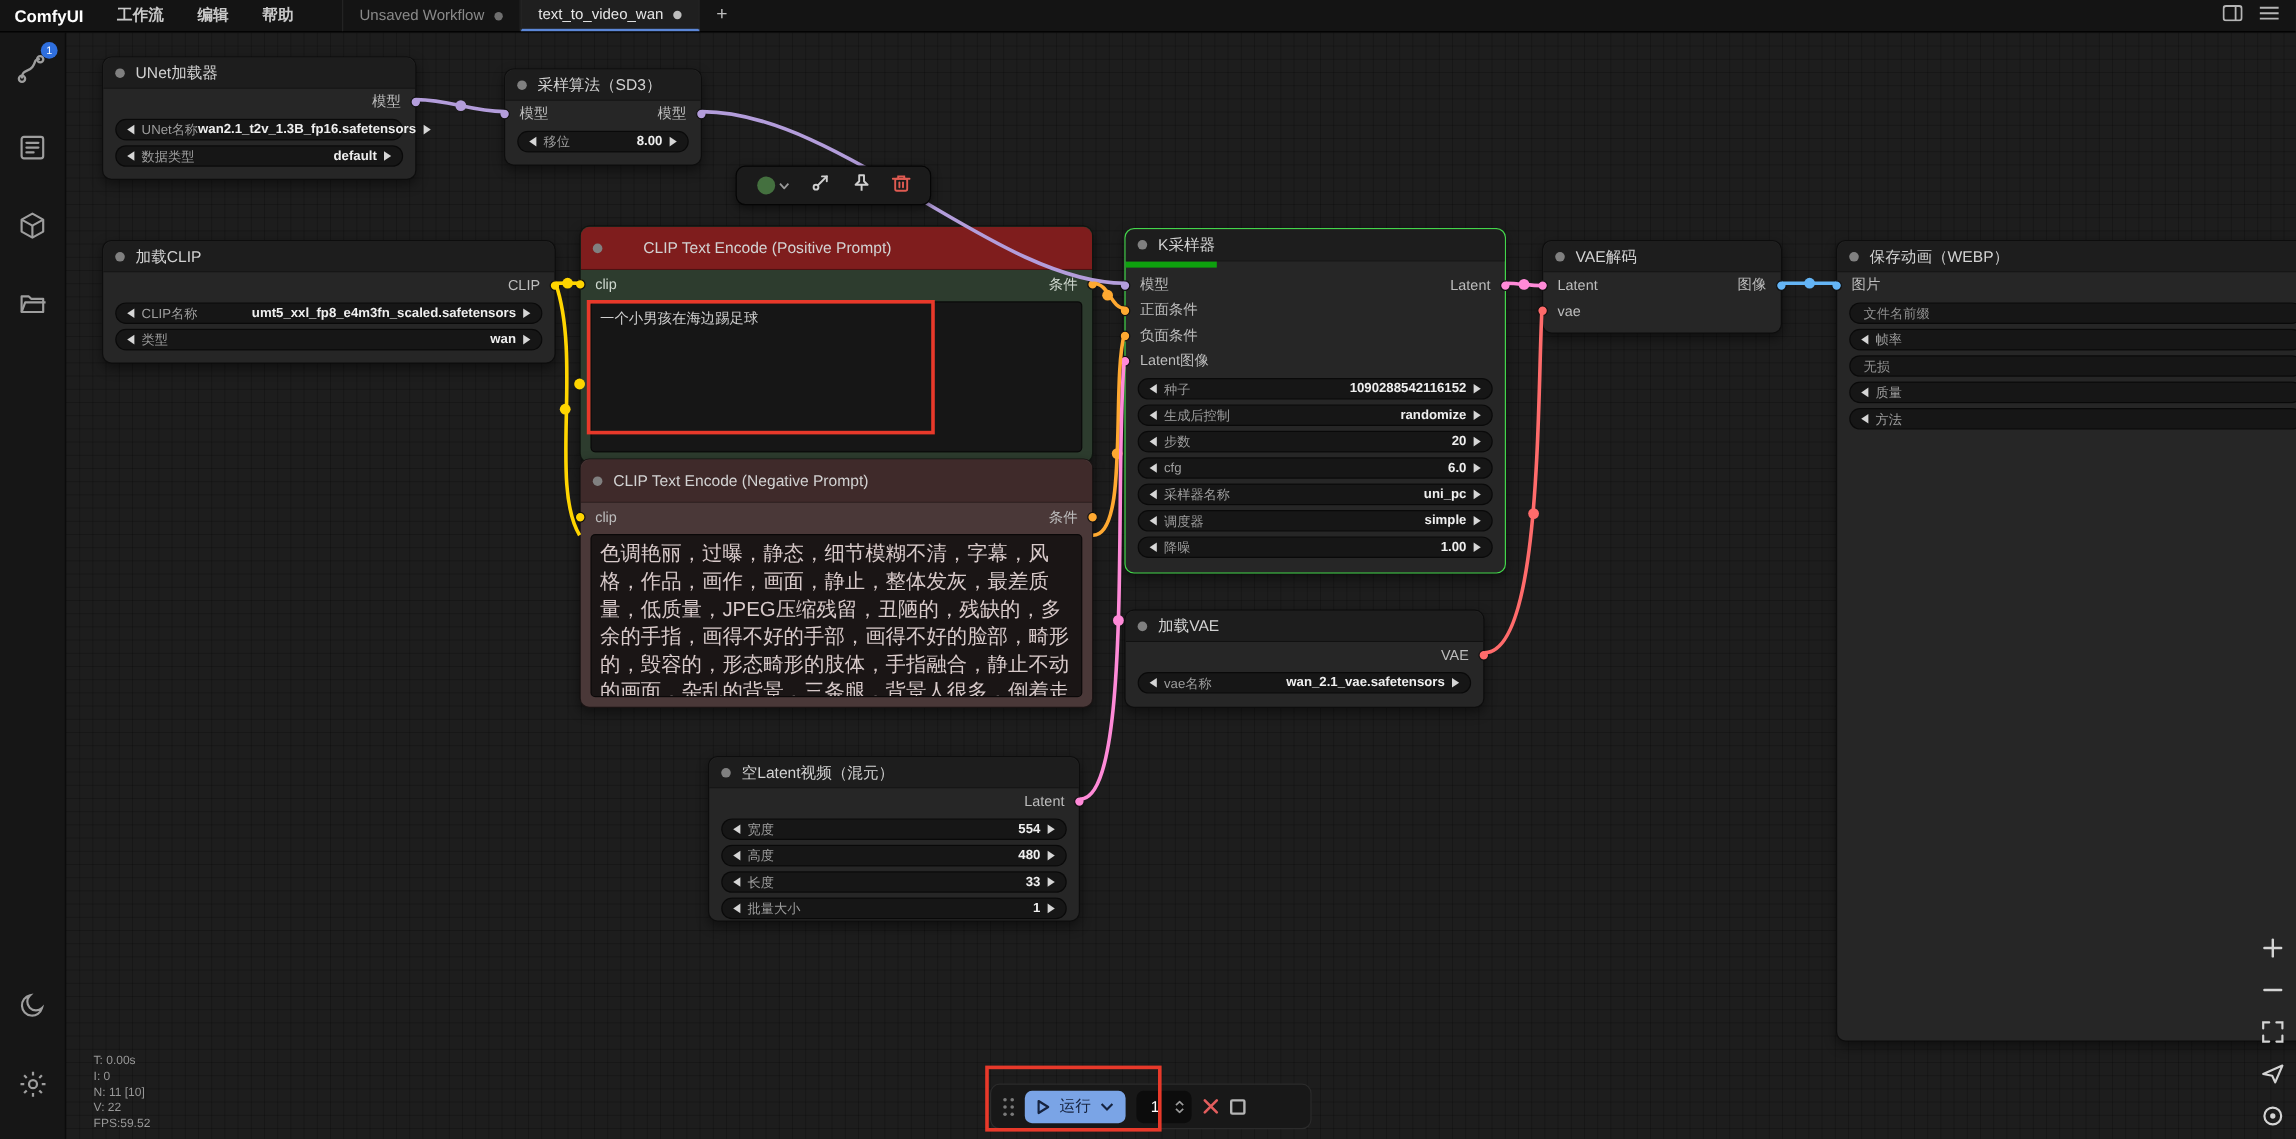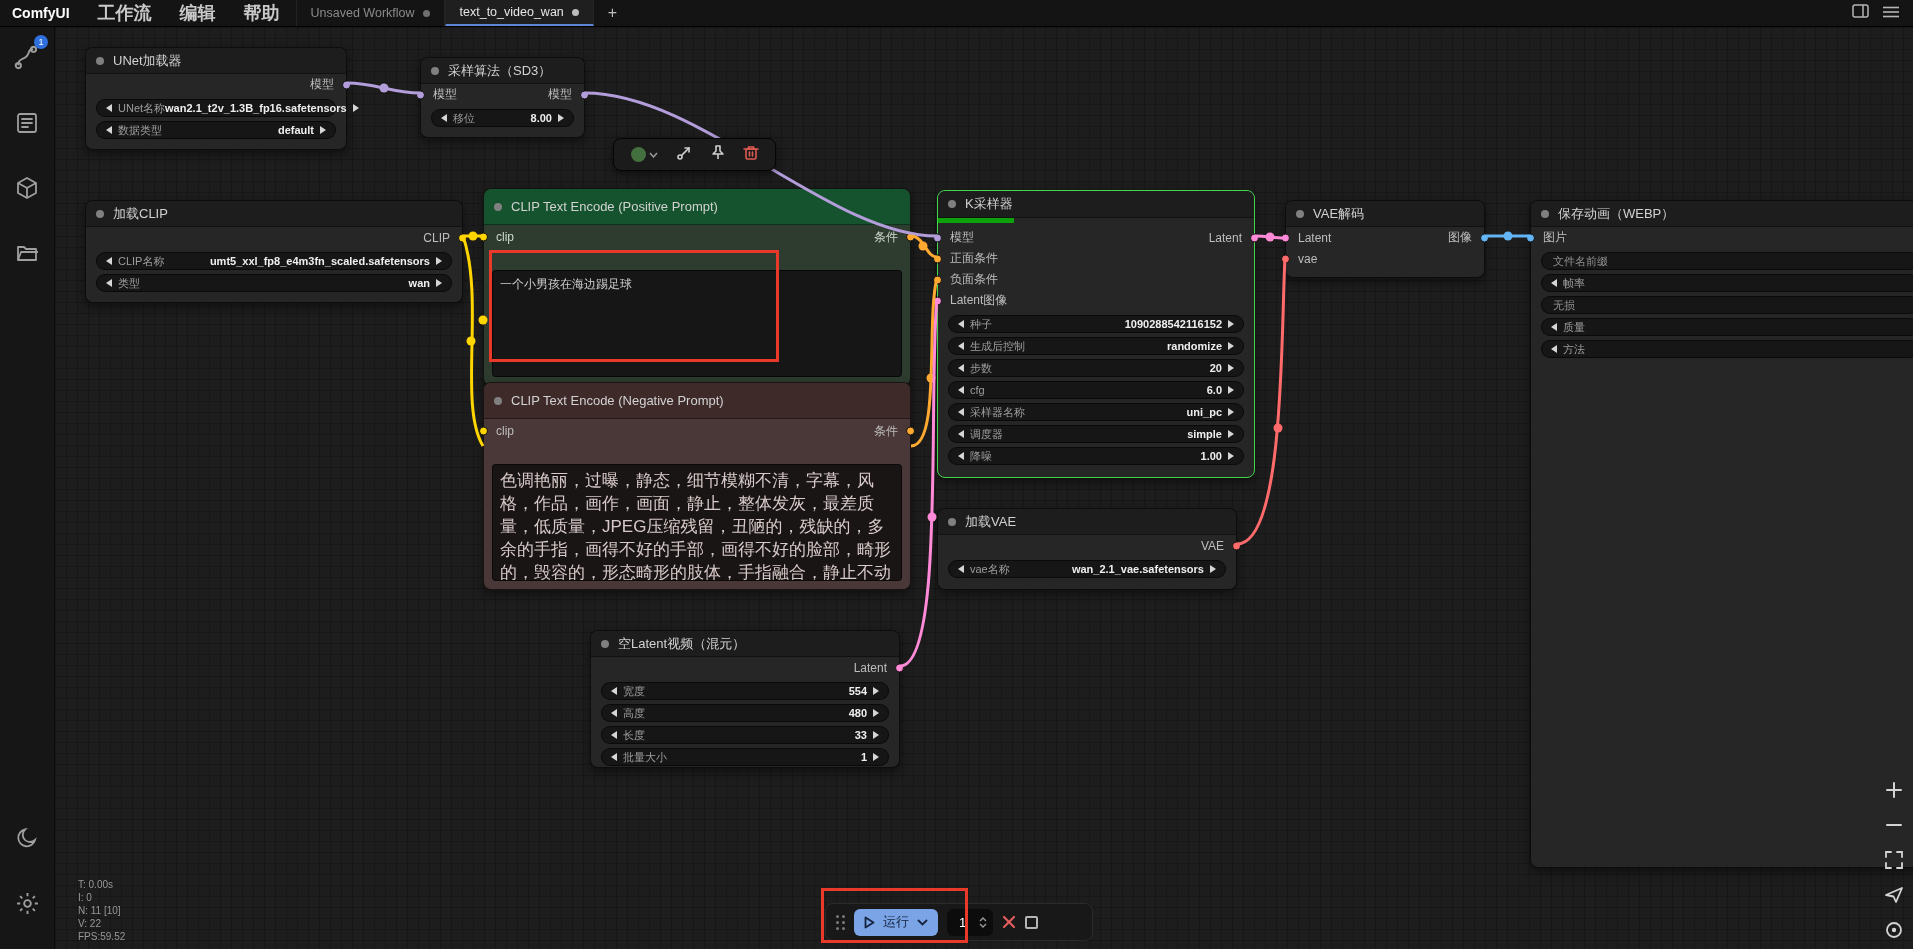--- a/index.html
+++ b/index.html
@@ -10,7 +10,7 @@
   .menubar { position:absolute; left:0; top:0; width:1913px; height:27px; background:#141414;
     display:flex; align-items:stretch; z-index:20; border-bottom:1px solid #000; }
   .logo { color:#fff; font-weight:bold; font-size:14px; padding:0 14px 0 12px; display:flex; align-items:center; }
-  .menu-item { color:#c9c9c9; font-size:18px; font-weight:bold; padding:0 14px; display:flex; align-items:center; cursor:pointer; }
+  .menu-item { color:#c9c9c9; font-size:13px; font-weight:bold; padding:0 14px; display:flex; align-items:center; cursor:pointer; }
   .tabs { display:flex; margin-left:2px; }
   .tab { display:flex; align-items:center; gap:8px; padding:0 14px; font-size:12.5px; color:#8a8a8a;
     border-left:1px solid #232323; border-right:1px solid #232323; }

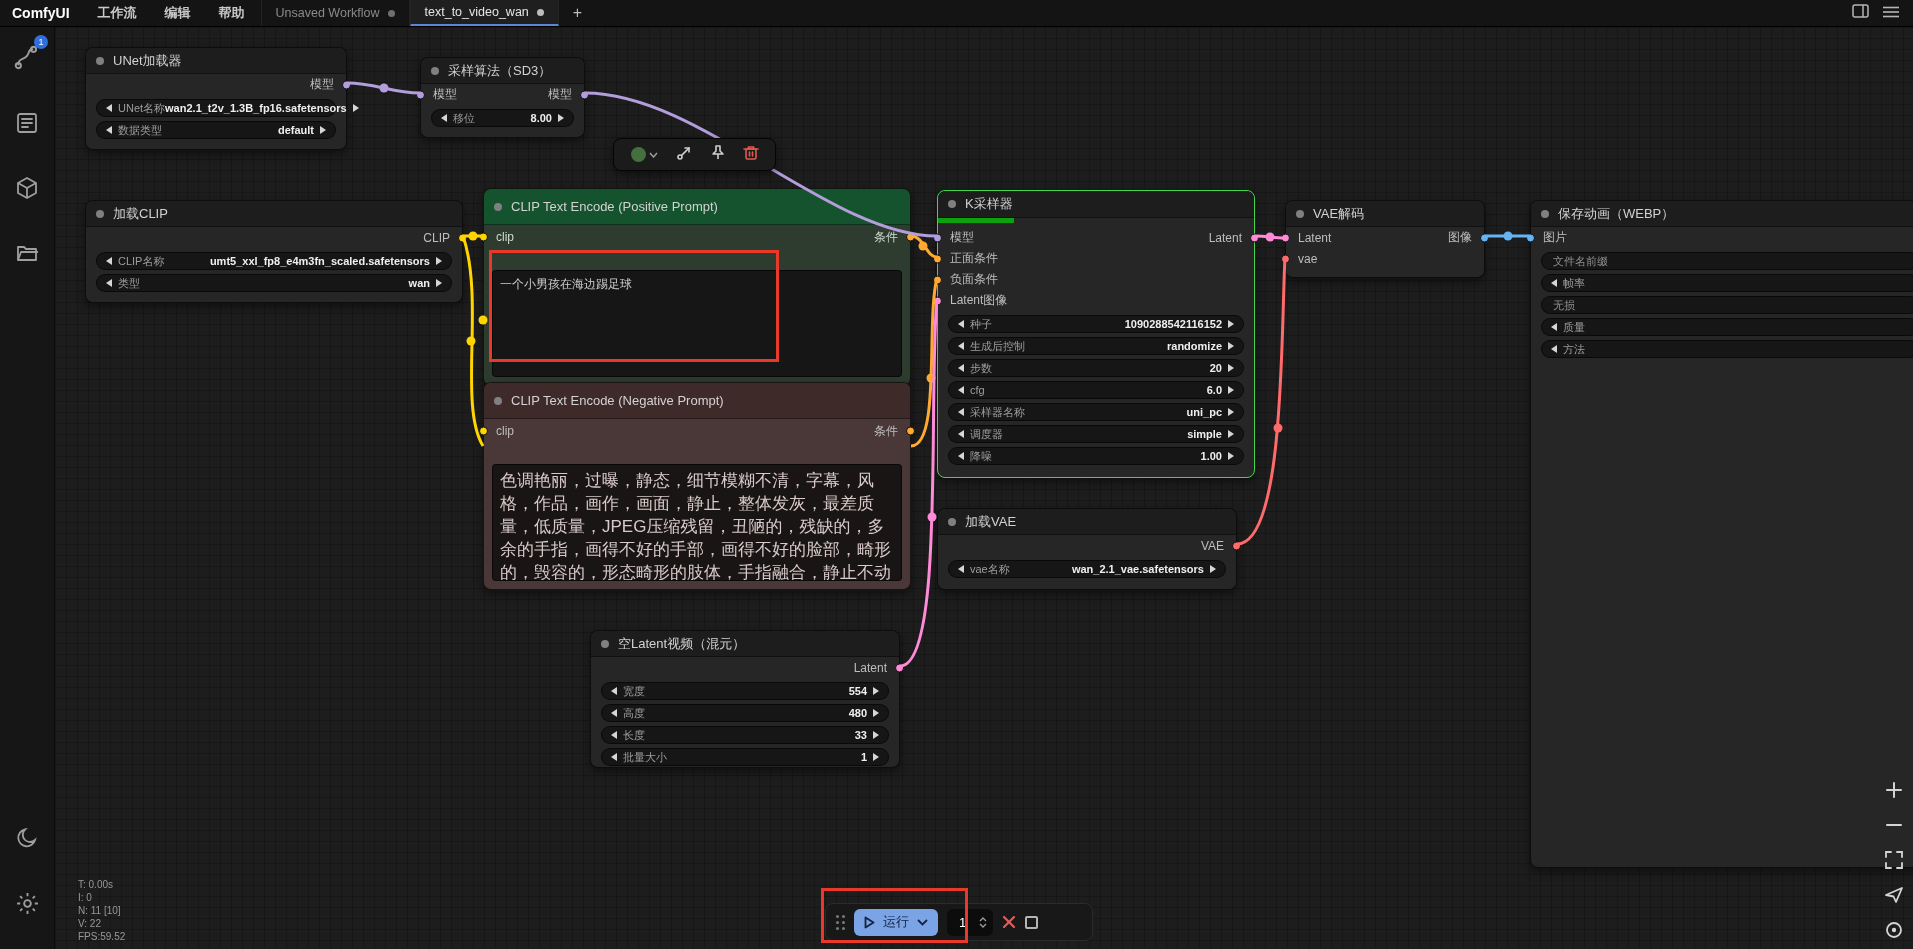--- a/index.html
+++ b/index.html
@@ -11,7 +11,7 @@
     display:flex; align-items:stretch; z-index:20; border-bottom:1px solid #000; }
   .logo { color:#fff; font-weight:bold; font-size:14px; padding:0 14px 0 12px; display:flex; align-items:center; }
   .menu-item { color:#c9c9c9; font-size:13px; font-weight:bold; padding:0 14px; display:flex; align-items:center; cursor:pointer; }
-  .tabs { display:flex; margin-left:2px; }
+  .tabs { display:flex; margin-left:26px; }
   .tab { display:flex; align-items:center; gap:8px; padding:0 14px; font-size:12.5px; color:#8a8a8a;
     border-left:1px solid #232323; border-right:1px solid #232323; }
   .tab.active { background:#1f1f1f; color:#e6e6e6; border-bottom:2px solid #5c87d7; }

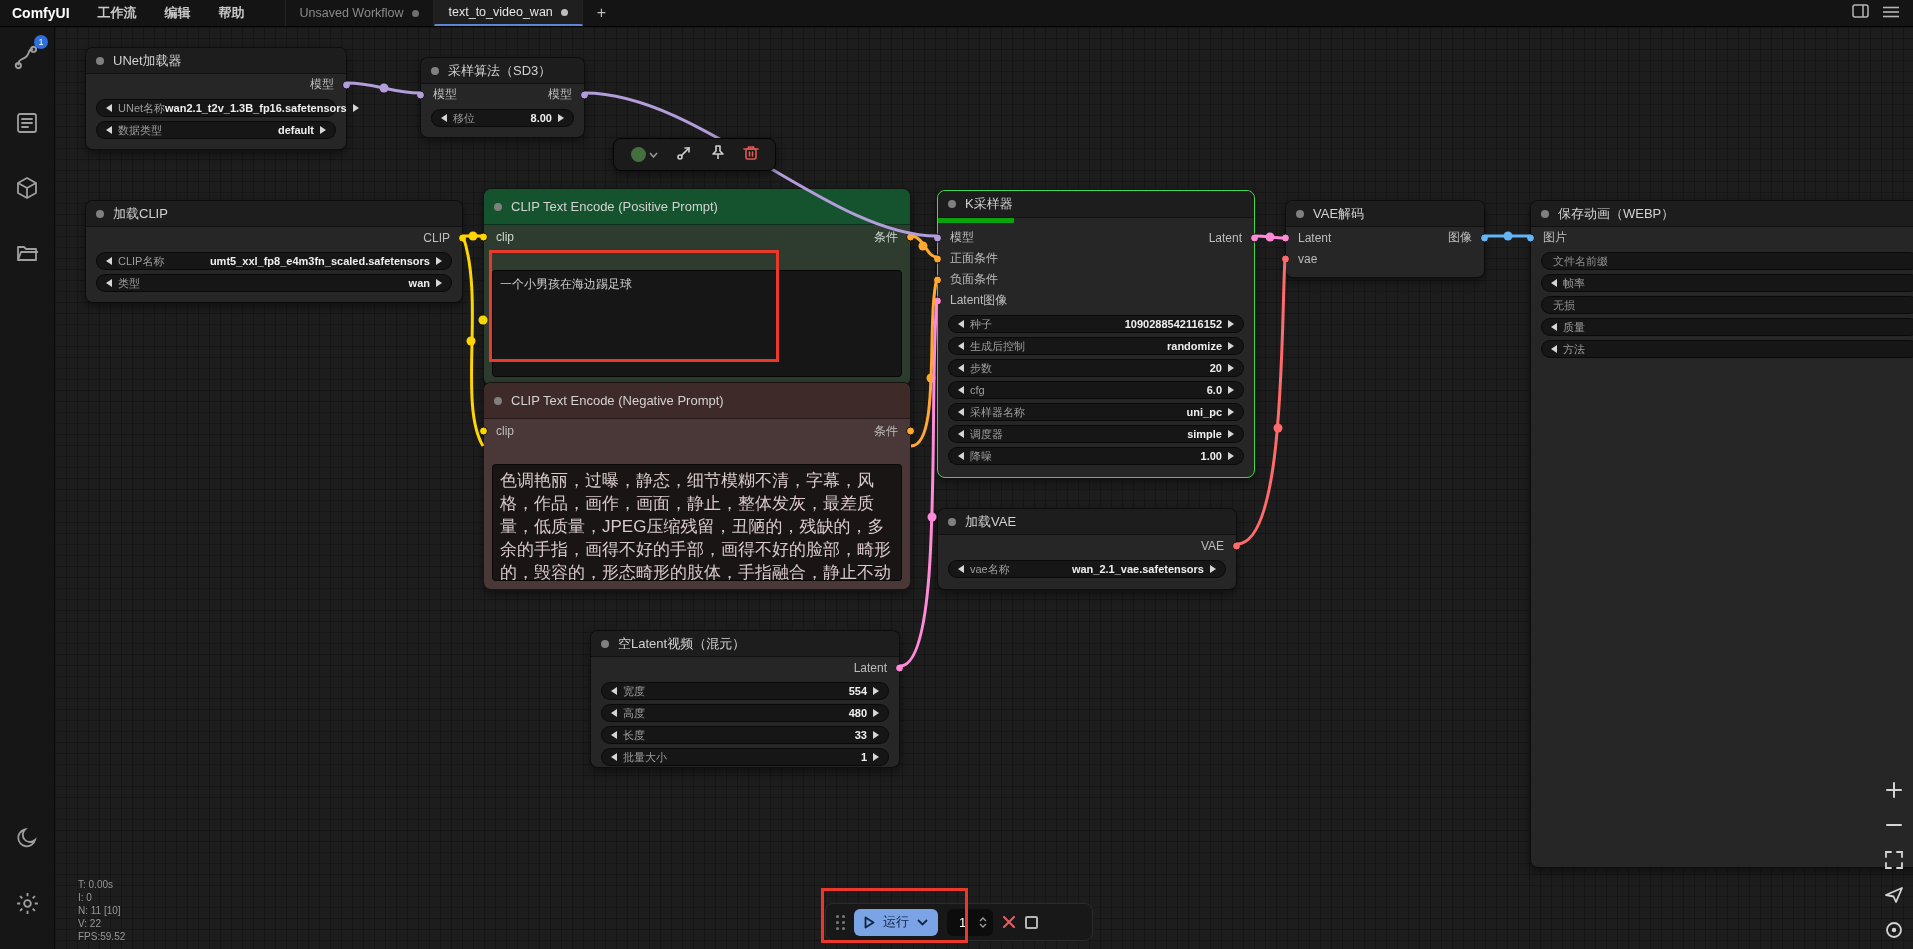--- a/index.html
+++ b/index.html
@@ -60,7 +60,7 @@
     border-radius:4px; color:#cfcfcf; font-size:12px; padding:5px 7px; white-space:pre-wrap; overflow:hidden;margin-top:19px; }
 
   
-  .node.green { background:#2d3c2e; } .node.green .node-header { background:#14532d; }
+  .node.green { background:#2d3c2e; } .node.green .node-header { background:#7f1d1d;gap:25px; }
   .node.green .row .plabel { color:#cfd8cf; }
   .node.maroon { background:#4a3838; } .node.maroon .node-header { background:#3f2a2a; }
   .node.maroon .ta { background:#1a1515; color:#d8caca; font-size:17px; line-height:1.35; }

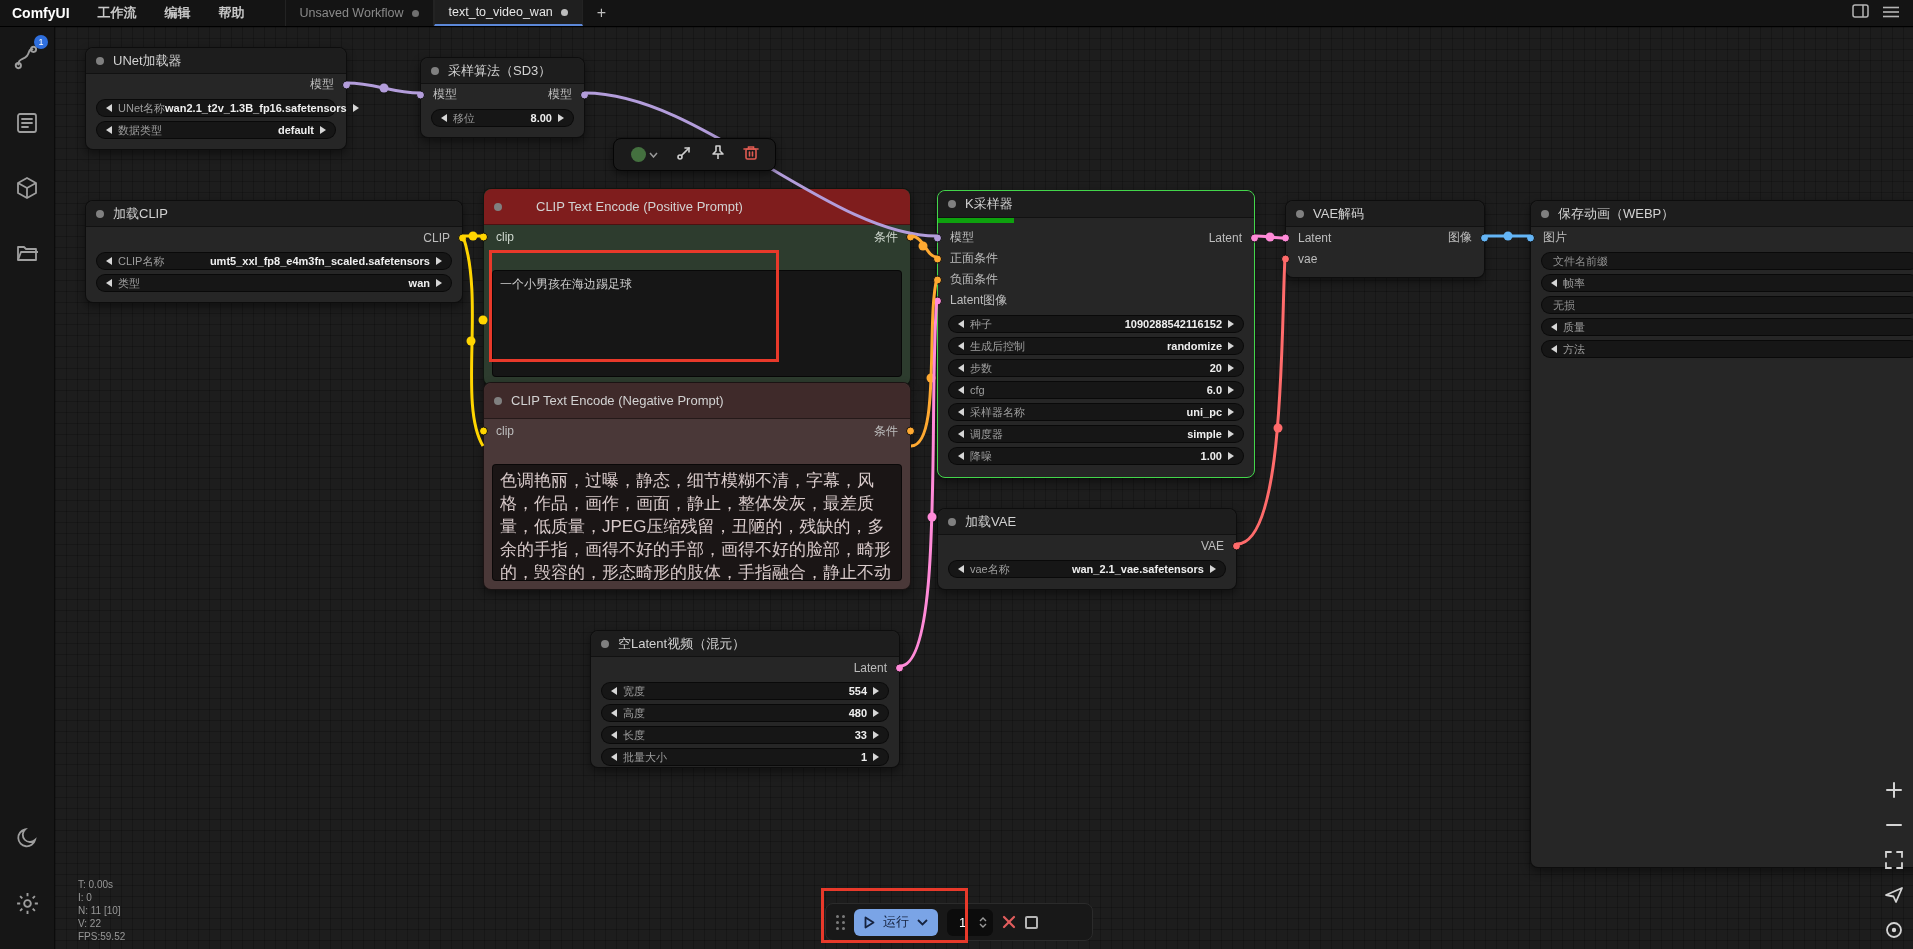--- a/index.html
+++ b/index.html
@@ -57,7 +57,7 @@
   .widget.textw .wlabel { margin-left:2px; color:#8f8f8f; }
 
   .ta { position:absolute; left:8px; right:8px; bottom:8px; background:#161616; border:1px solid rgba(0,0,0,.6);
-    border-radius:4px; color:#cfcfcf; font-size:12px; padding:5px 7px; white-space:pre-wrap; overflow:hidden;margin-top:19px; }
+    border-radius:4px; color:#cfcfcf; font-size:12px; padding:5px 7px; white-space:pre-wrap; overflow:hidden; }
 
   
   .node.green { background:#2d3c2e; } .node.green .node-header { background:#7f1d1d;gap:25px; }

